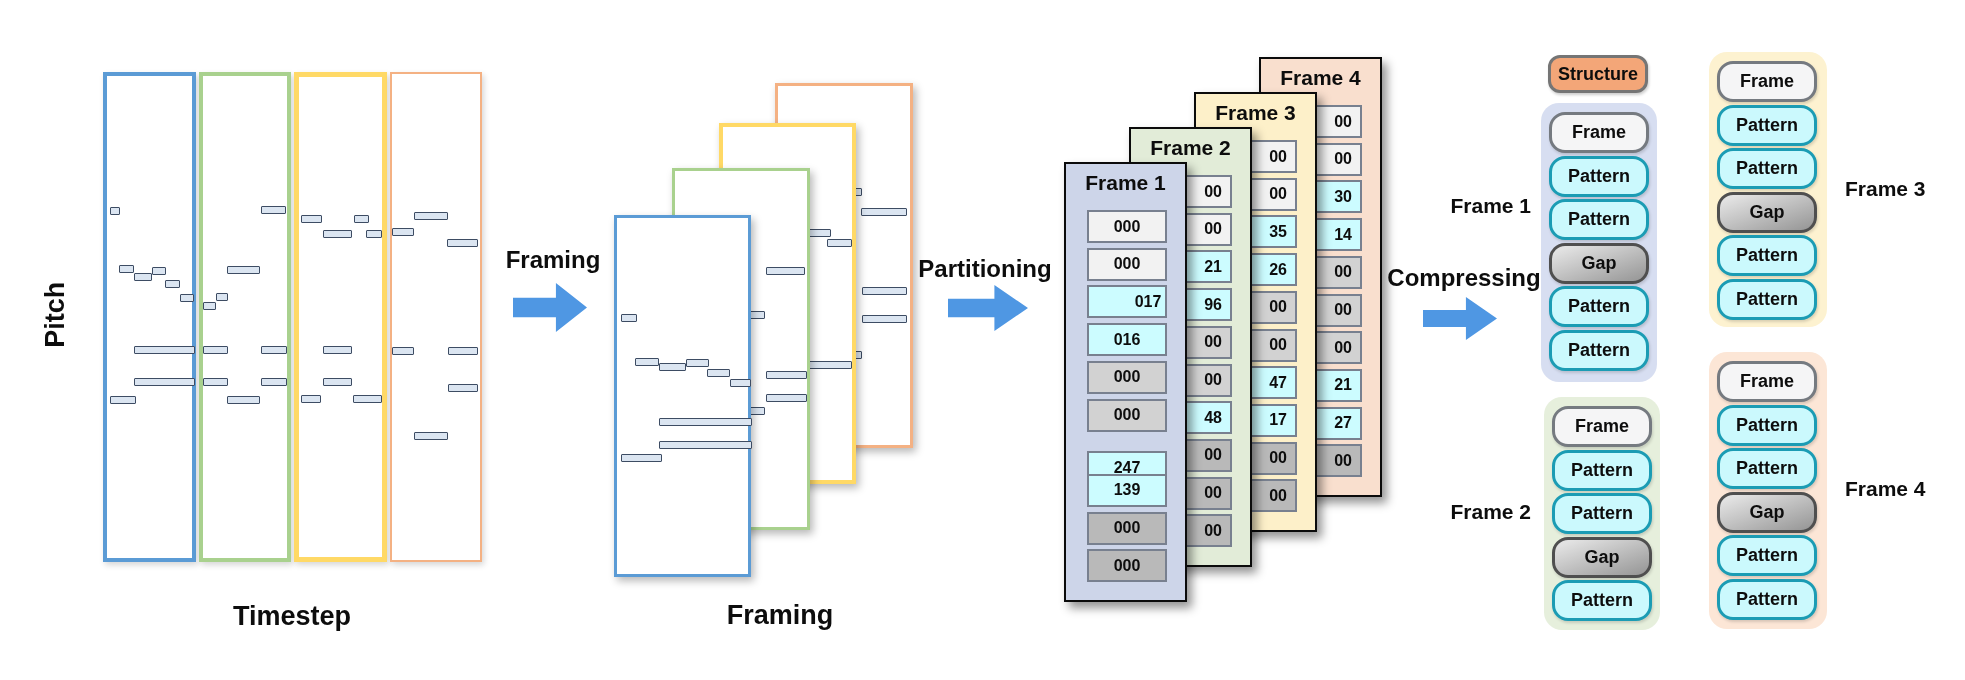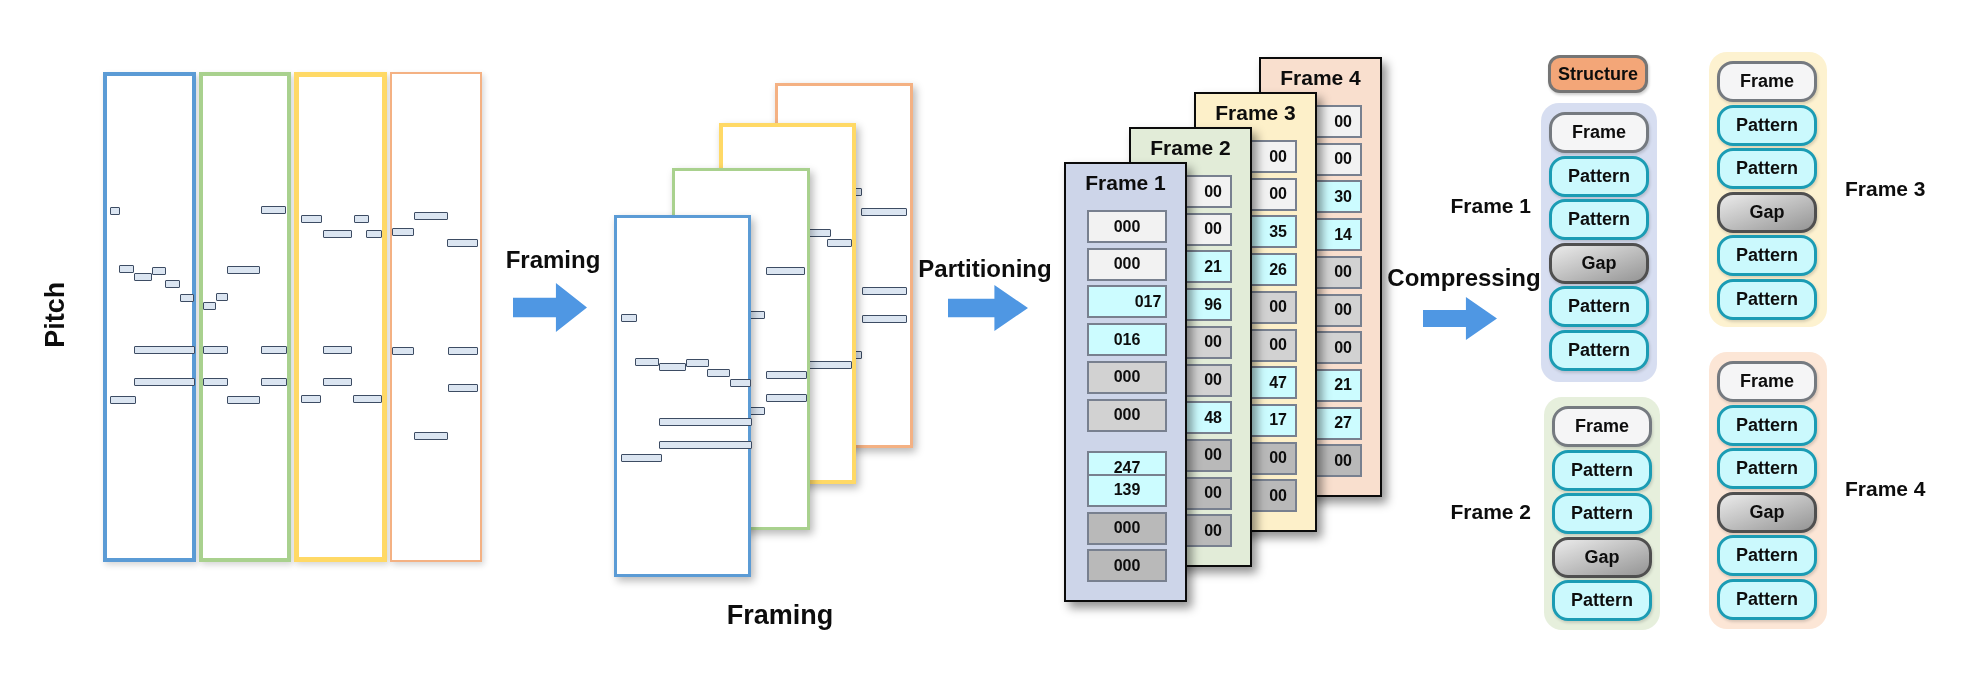--- a/index.html
+++ b/index.html
@@ -35,6 +35,7 @@
 <div class="canvas">
 
   <div class="lbl axis pitch" style="left:26px;top:303px;width:60px;">Pitch</div>
+  <div class="lbl axis" style="left:192px;top:602px;width:200px;">Timestep</div>
 
   <div id="piano-roll">
       <div class="panel" style="left: 103px; top: 72px; width: 93px; height: 490px; border: 4px solid rgb(91, 155, 213);">

